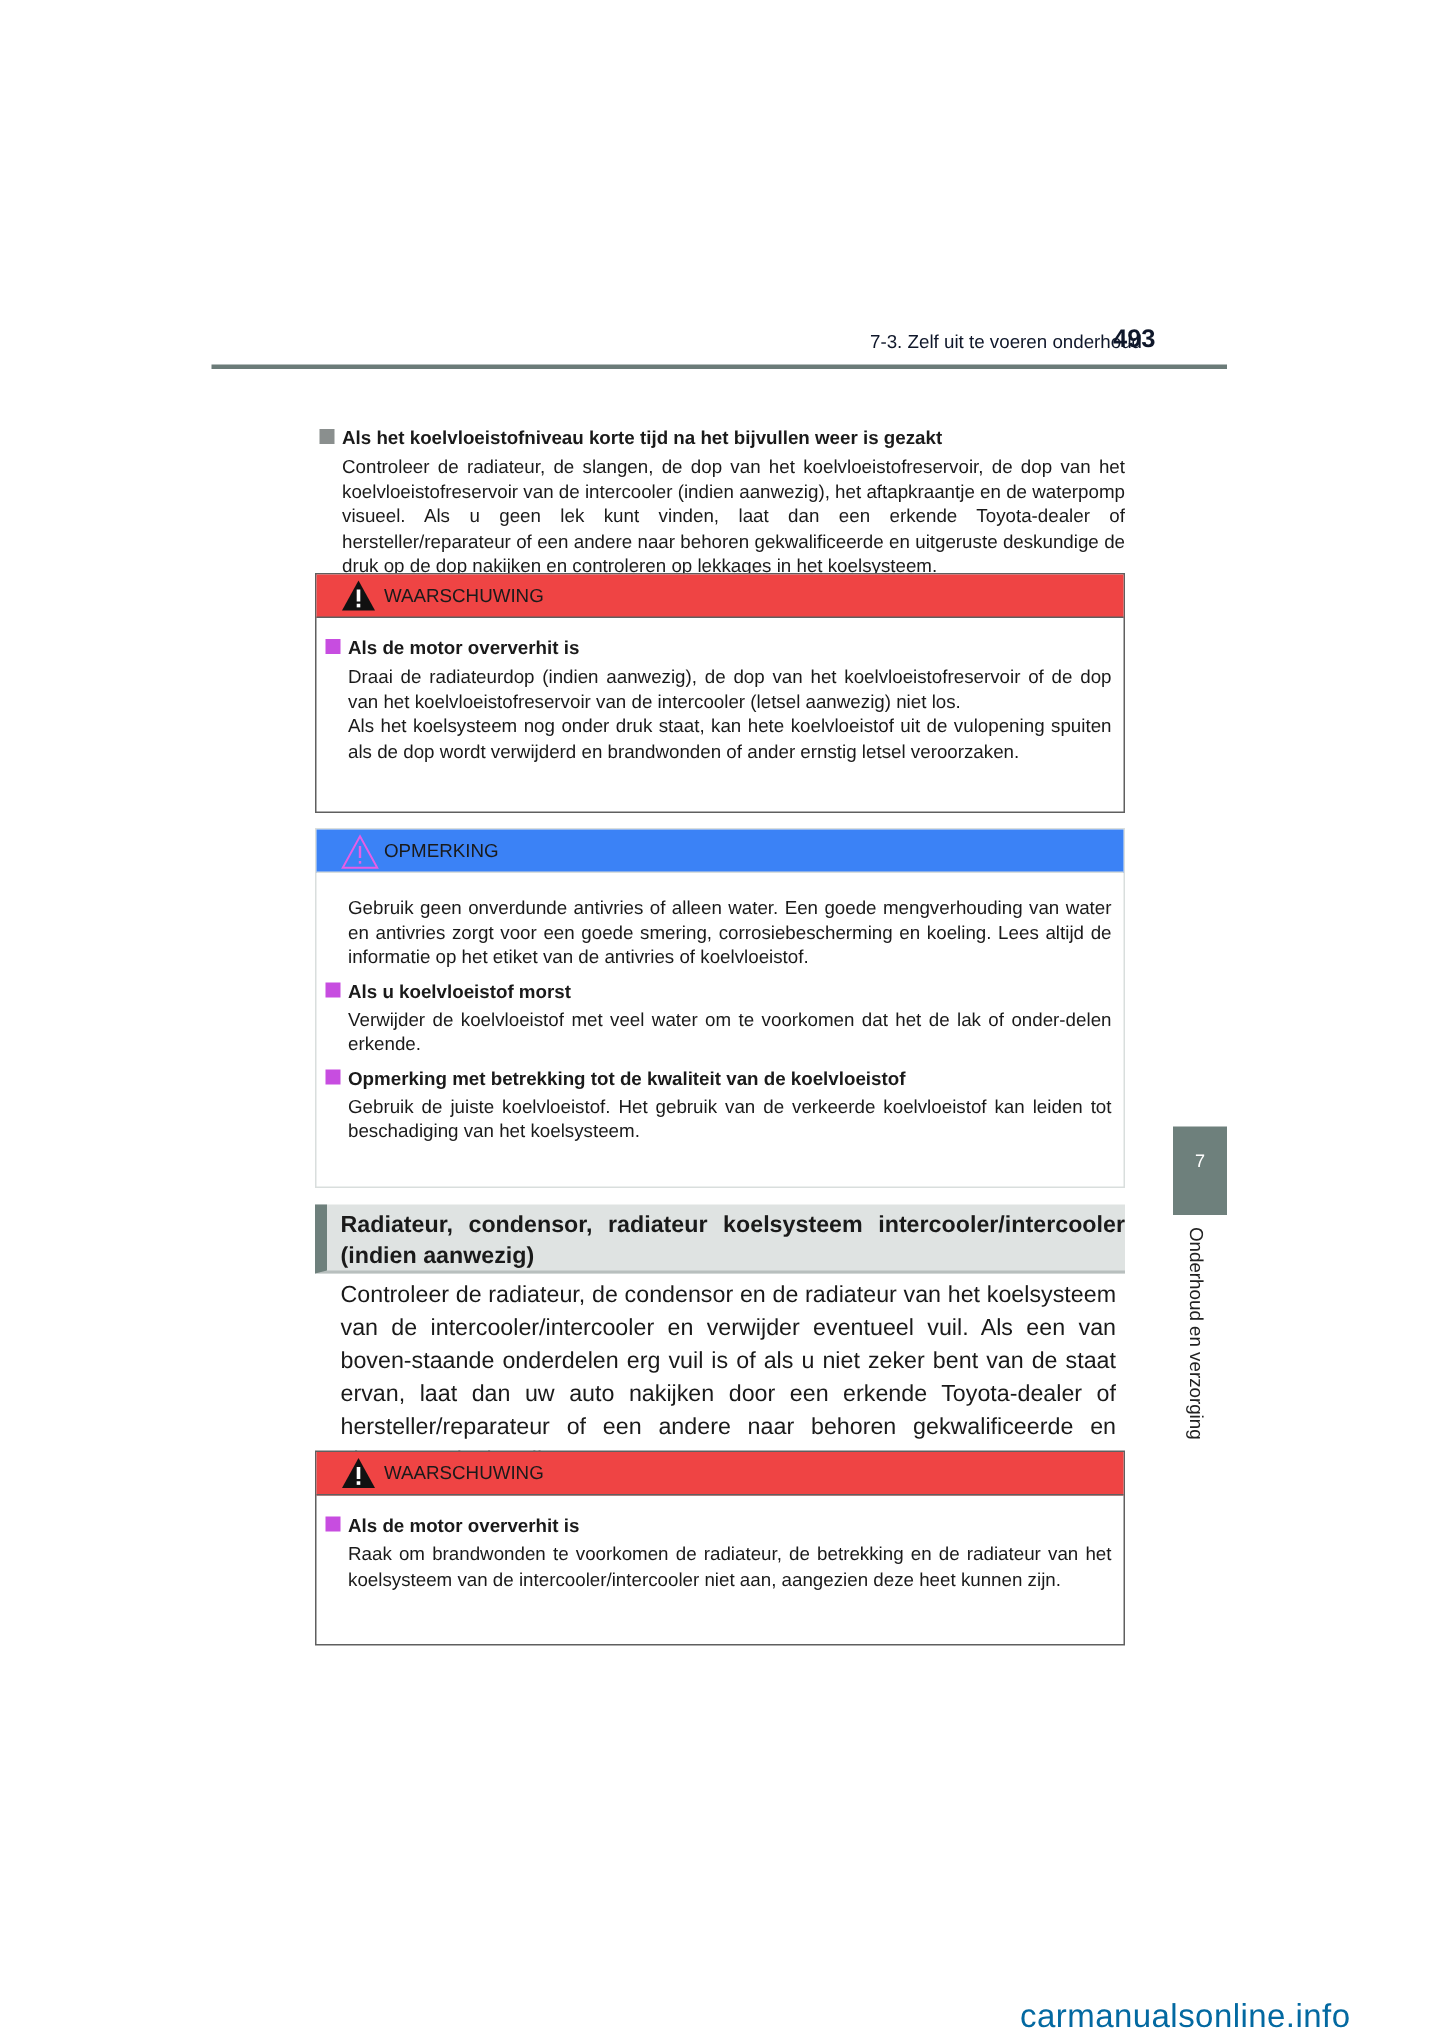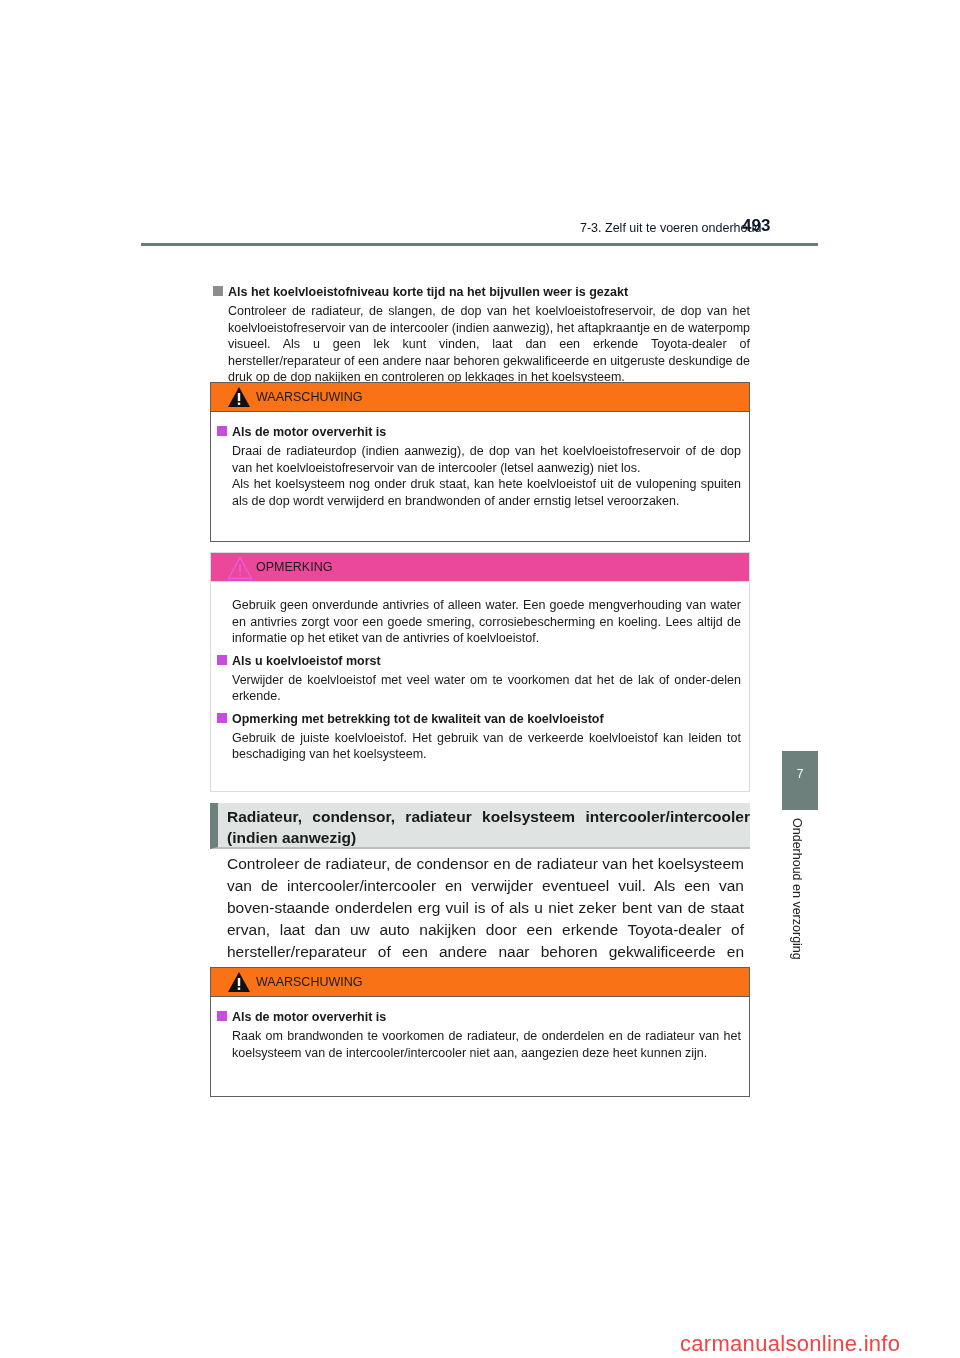--- a/index.html
+++ b/index.html
@@ -29,7 +29,7 @@
 
   .box { position: absolute; left: 210px; width: 538px; border: 1.5px solid #5f5f5f; background: #fff; }
   .box.note { border: 1.5px solid #d9dedd; }
-  .box-head { height: 28px; border-bottom: 1.5px solid #5f5f5f; background: #f97316; position: relative; }
+  .box-head { height: 28px; border-bottom: 1.5px solid #5f5f5f; background: #ef4444; position: relative; }
   .box.note .box-head { background: #ec4899; border-bottom: 1.5px solid #d9dedd; text-align: right; }
   .box-head .label { position: absolute; left: 45px; top: 7px; font-size: 12.5px; color: #1a1a1a; }
   .box-head svg { position: absolute; left: 16px; top: 3px; }

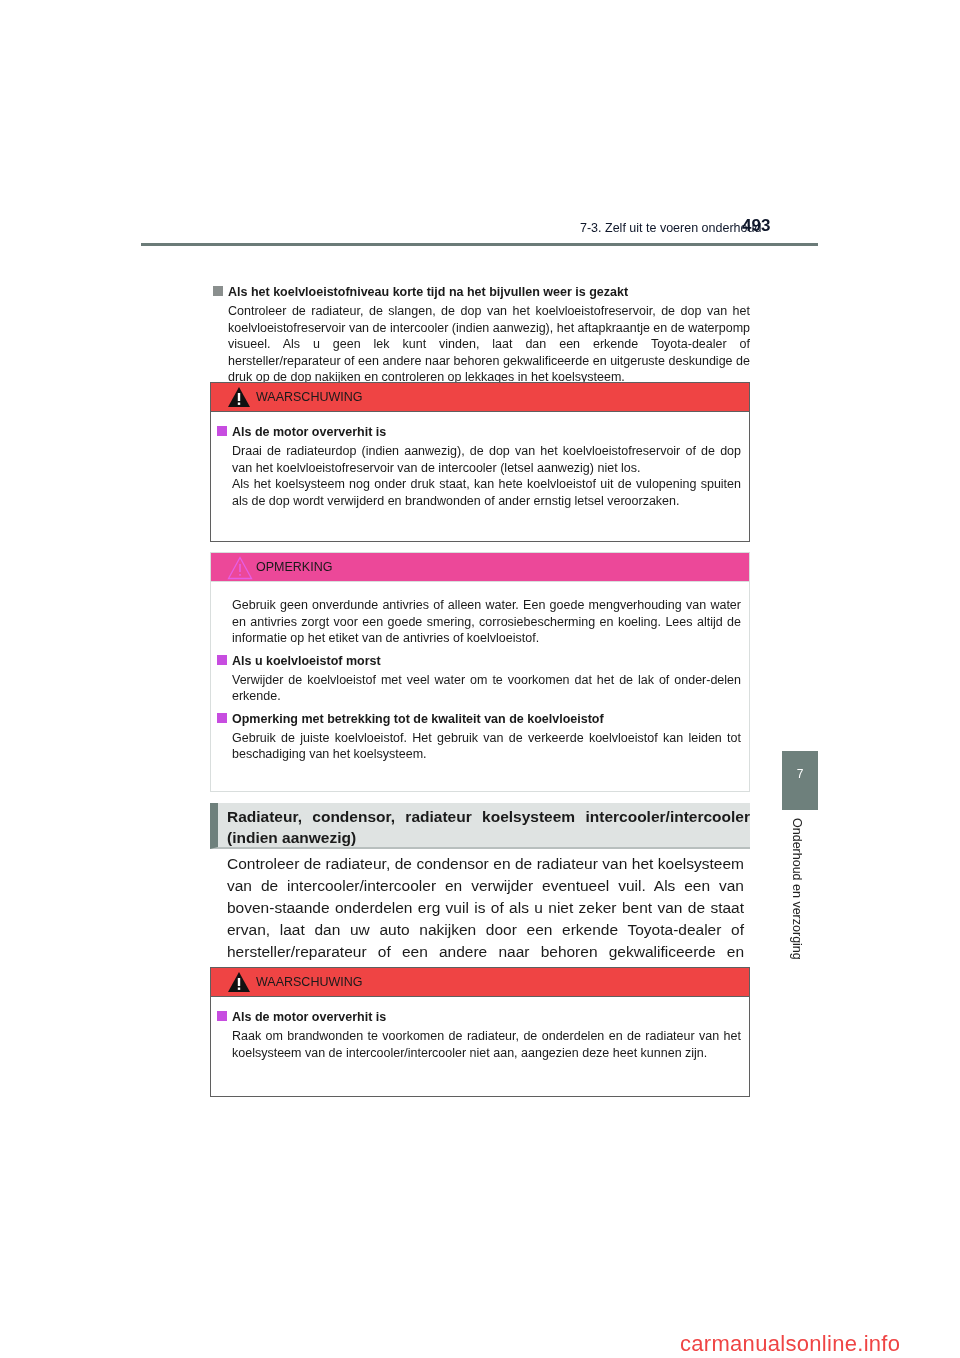--- a/index.html
+++ b/index.html
@@ -30,7 +30,7 @@
   .box { position: absolute; left: 210px; width: 538px; border: 1.5px solid #5f5f5f; background: #fff; }
   .box.note { border: 1.5px solid #d9dedd; }
   .box-head { height: 28px; border-bottom: 1.5px solid #5f5f5f; background: #ef4444; position: relative; }
-  .box.note .box-head { background: #ec4899; border-bottom: 1.5px solid #d9dedd; text-align: right; }
+  .box.note .box-head { background: #3b82f6; border-bottom: 1.5px solid #d9dedd; text-align: right; }
   .box-head .label { position: absolute; left: 45px; top: 7px; font-size: 12.5px; color: #1a1a1a; }
   .box-head svg { position: absolute; left: 16px; top: 3px; }
   .box-body { padding: 12px 8px 10px 6px; }

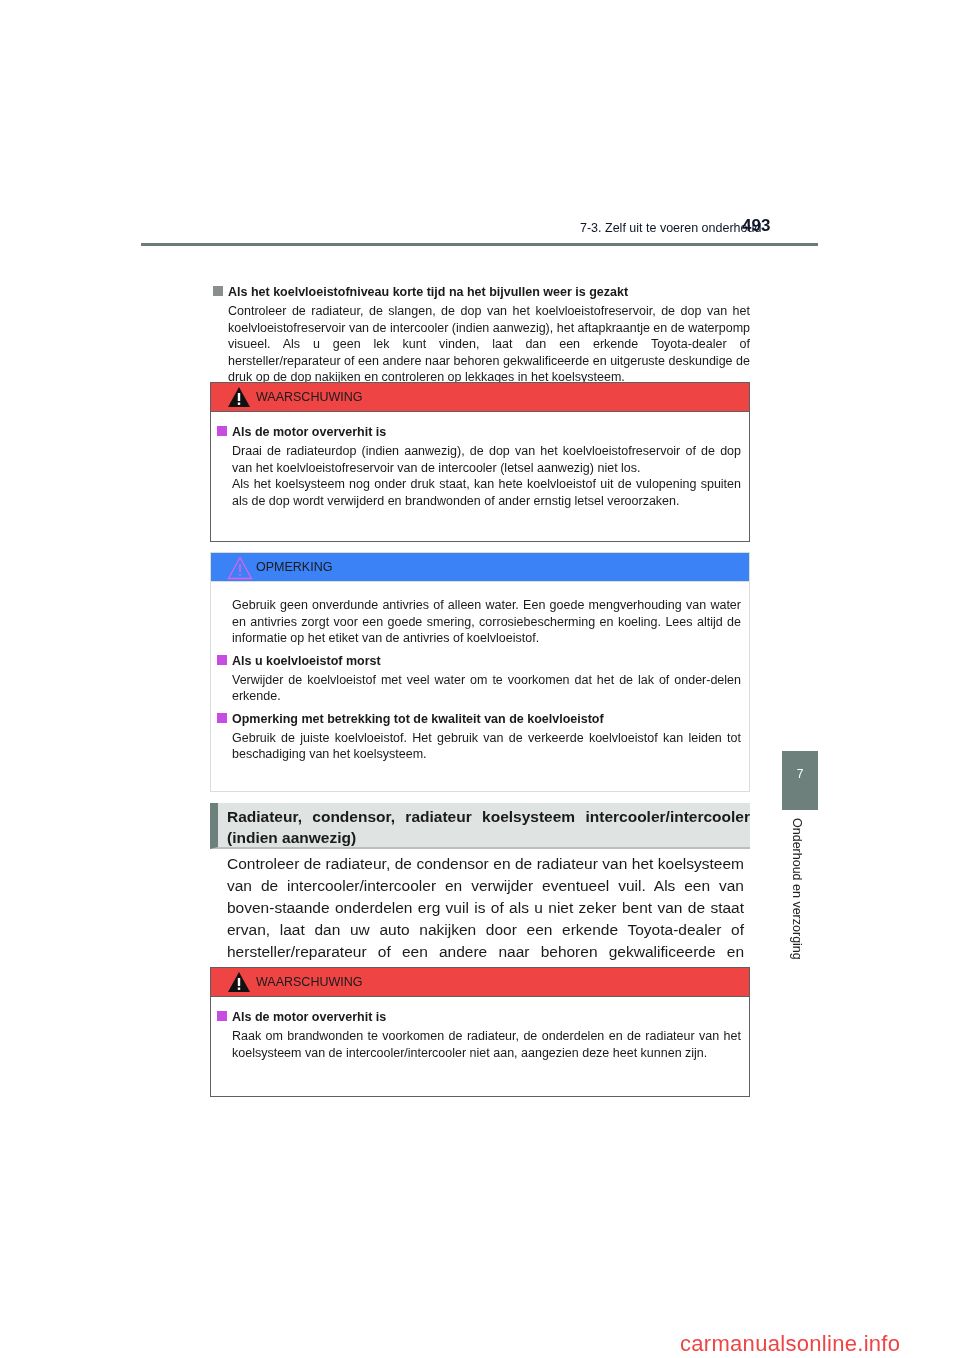--- a/index.html
+++ b/index.html
@@ -127,7 +127,7 @@
   <div class="box-body">
     <div class="box-item">
       <div class="t"><span class="sq magenta"></span><span>Als de motor oververhit is</span></div>
-      <div class="b">Raak om brandwonden te voorkomen de radiateur, de onderdelen en de radiateur van het koelsysteem van de intercooler/intercooler niet aan, aangezien deze heet kunnen zijn.</div>
+      <div class="b">Raak om brandwonden te voorkomen de radiateur, de betrekking en de radiateur van het koelsysteem van de intercooler/intercooler niet aan, aangezien deze heet kunnen zijn.</div>
     </div>
   </div>
 </div>

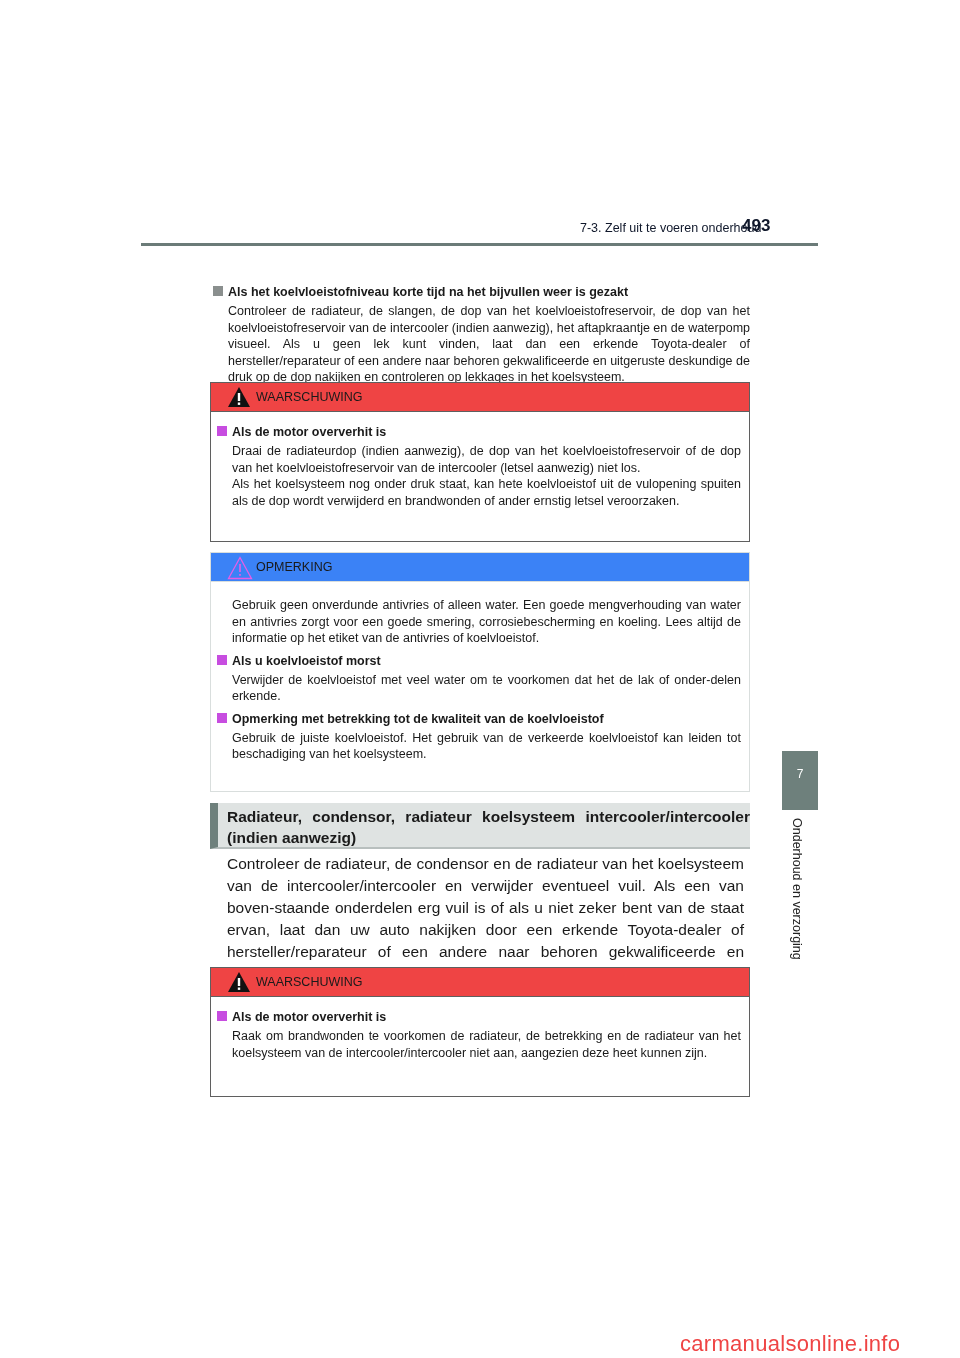--- a/index.html
+++ b/index.html
@@ -45,7 +45,7 @@
   .section-head div { padding: 3px 0 0 9px; font-size: 15.5px; font-weight: bold; line-height: 21px; text-align: justify; text-align-last: left; }
   .section-para { position: absolute; left: 227px; top: 853px; width: 517px; font-size: 15.5px; line-height: 22px; text-align: justify; color: #1a1a1a; }
 
-  .watermark { position: absolute; left: 680px; top: 1331px; font-size: 22px; color: #ef4444; letter-spacing: 0.3px; }
+  .watermark { position: absolute; left: 680px; top: 1331px; font-size: 22px; color: #0369a1; letter-spacing: 0.3px; }
 </style>
 </head>
 <body>

